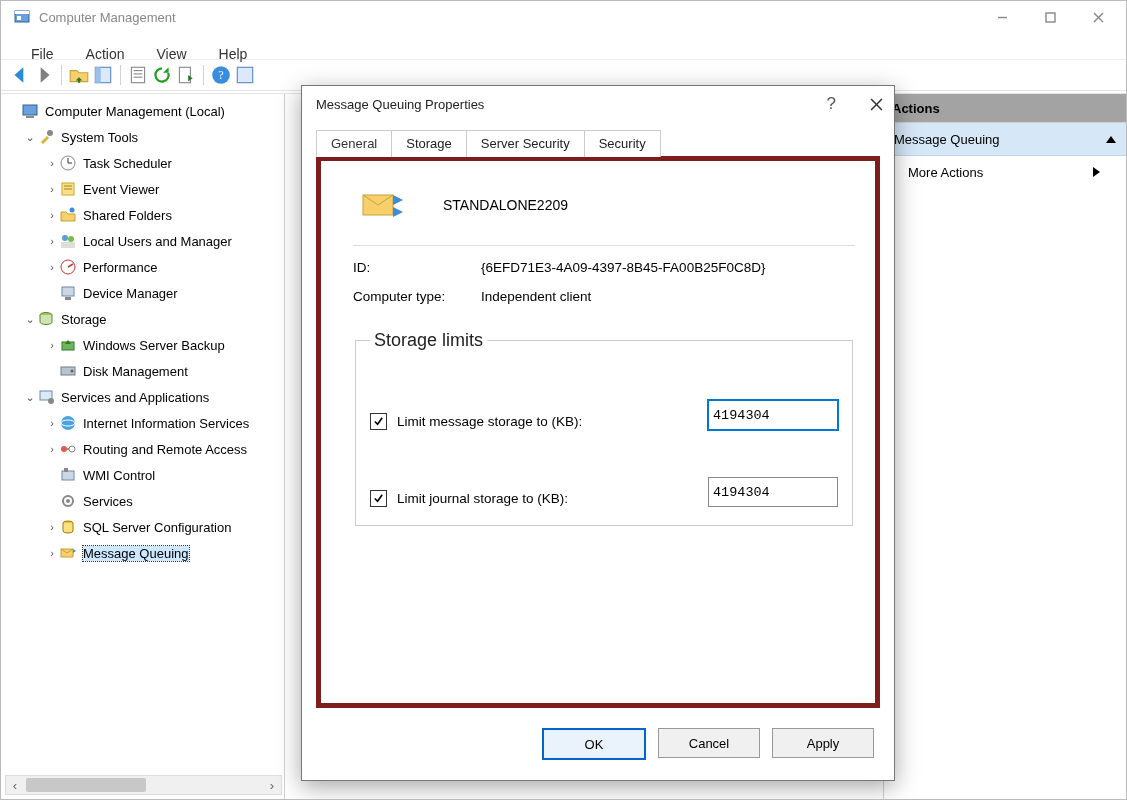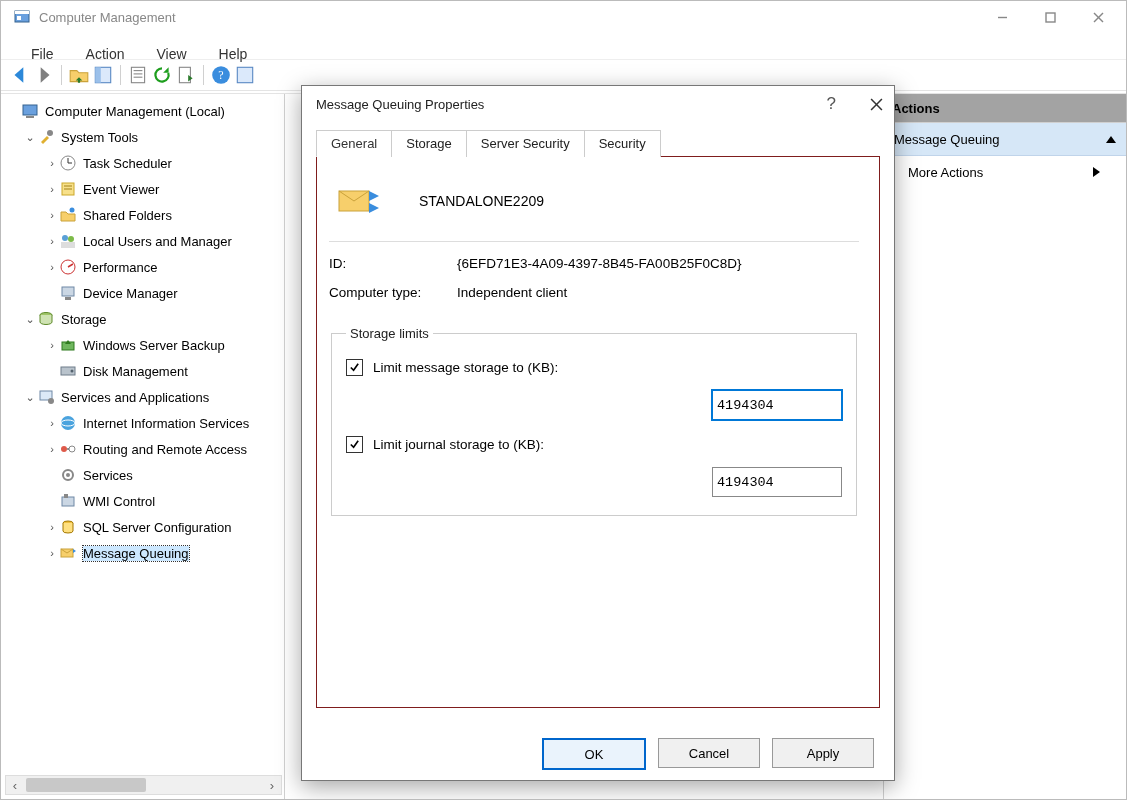--- a/index.html
+++ b/index.html
@@ -47,7 +47,7 @@
   .tab{padding:5px 14px; font-size:13px; color:#333; border:1px solid #ccc; background:#fff; border-bottom:none; position:relative; z-index:1; margin-right:-1px;}
   .tab.active{border-bottom:1px solid #fff;}
   .tab.inactive{color:#222;}
-  .tabpanel{border:1px solid #7f1d1d;padding:20px 20px 14px 12px; margin-top:-1px;}
+  .tabpanel{border:5px solid #7f1d1d;padding:20px 20px 14px 32px; margin-top:-1px;}
   .computer-row{display:flex; align-items:center; gap:38px; padding:8px 8px 24px 8px; border-bottom:1px solid #ddd;}
   .msg-icon{width:44px;height:32px;}
   .kv{display:flex; margin-top:14px; font-size:13.5px;}

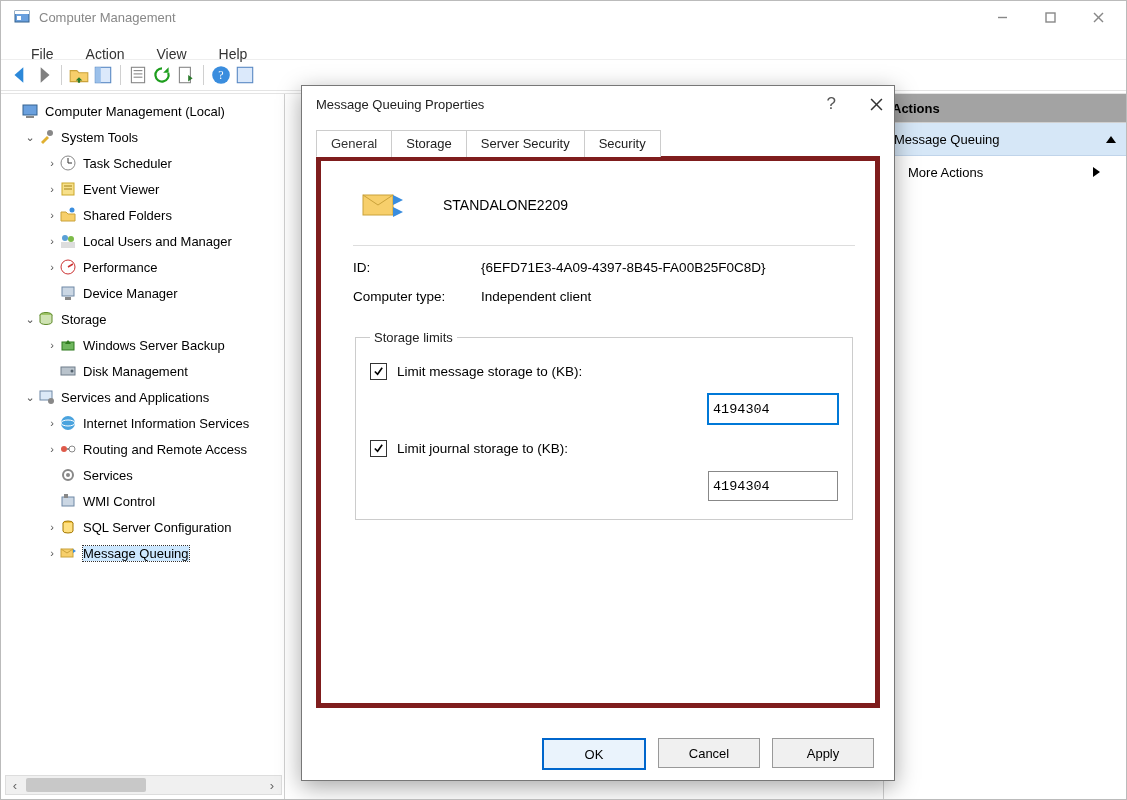--- a/index.html
+++ b/index.html
@@ -53,7 +53,7 @@
   .kv{display:flex; margin-top:14px; font-size:13.5px;}
   .kv .k{width:128px;}
   .fieldset{border:1px solid #ccc; margin-top:26px; padding:14px 14px 18px 14px;}
-  .fs-legend{font-size:13px; padding:0 4px; color:#222;}
+  .fs-legend{font-size:18px; padding:0 4px; color:#222;}
   .check-row{display:flex;align-items:flex-start;justify-content:space-between;margin-top:6px; font-size:13.5px;gap:8px;}
   .check-row:first-of-type{margin-top:4px;}
   .cbx{width:15px;height:15px;border:1px solid #333;display:inline-flex;align-items:center;justify-content:center;margin-right:10px;}

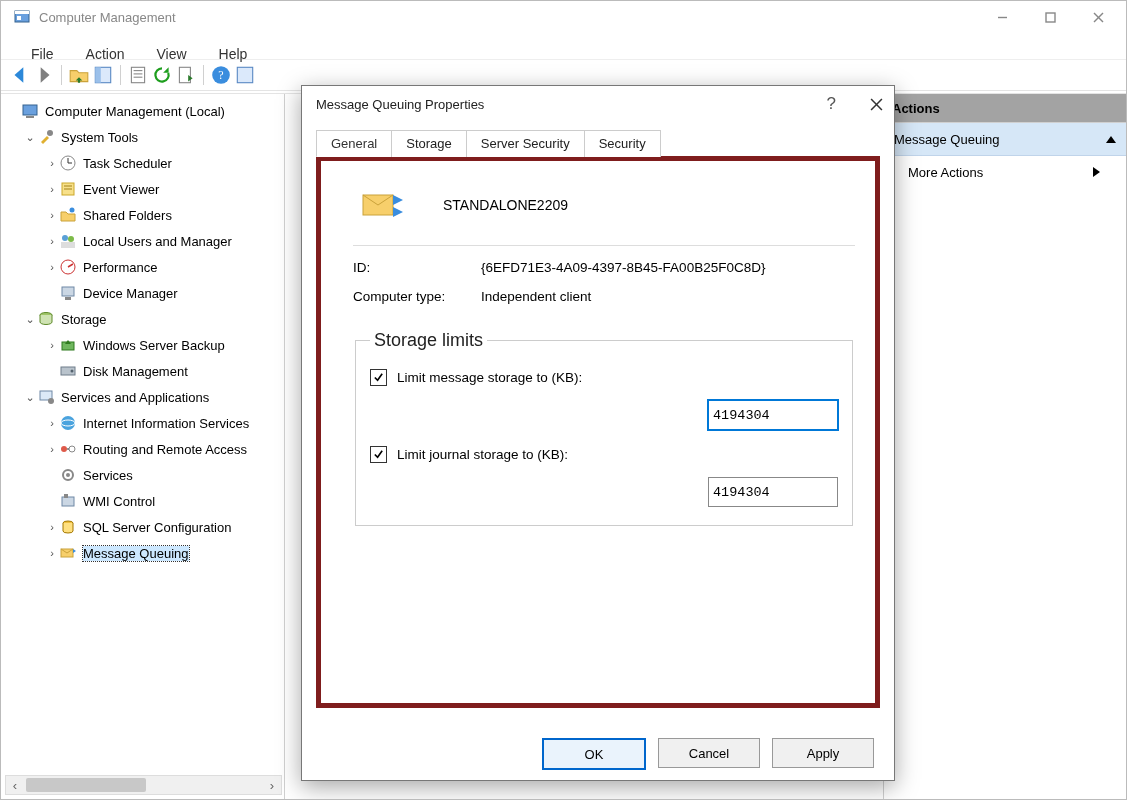--- a/index.html
+++ b/index.html
@@ -54,7 +54,7 @@
   .kv .k{width:128px;}
   .fieldset{border:1px solid #ccc; margin-top:26px; padding:14px 14px 18px 14px;}
   .fs-legend{font-size:18px; padding:0 4px; color:#222;}
-  .check-row{display:flex;align-items:flex-start;justify-content:space-between;margin-top:6px; font-size:13.5px;gap:8px;}
+  .check-row{display:flex;align-items:flex-end;justify-content:space-between;margin-top:6px; font-size:13.5px;gap:8px;}
   .check-row:first-of-type{margin-top:4px;}
   .cbx{width:15px;height:15px;border:1px solid #333;display:inline-flex;align-items:center;justify-content:center;margin-right:10px;}
   .cbx svg{width:11px;height:11px;}

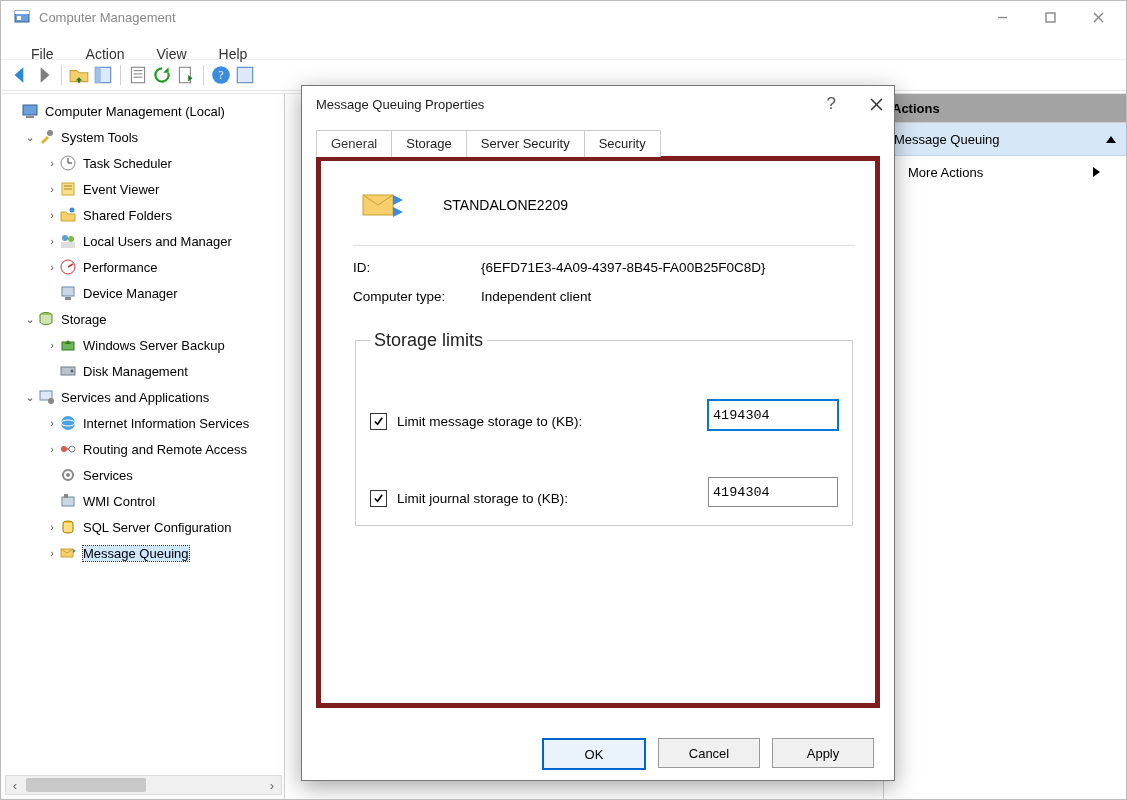--- a/index.html
+++ b/index.html
@@ -288,18 +288,18 @@
       <div class="tree-row depth2">
           <span class="exp none">›</span>
           <span class="ticon"><svg viewBox="0 0 18 18">
+              <rect x="3" y="5" width="12" height="9" fill="#cbd7e4" stroke="#6f88a5"></rect>
+              <rect x="5" y="2" width="4" height="4" fill="#888"></rect>
+            </svg></span>
+          <span class="lbl">WMI Control</span>
+        </div>
+      <div class="tree-row depth2">
+          <span class="exp none">›</span>
+          <span class="ticon"><svg viewBox="0 0 18 18">
               <circle cx="9" cy="9" r="5" fill="none" stroke="#888" stroke-width="2"></circle>
               <circle cx="9" cy="9" r="2" fill="#888"></circle>
             </svg></span>
           <span class="lbl">Services</span>
-        </div>
-      <div class="tree-row depth2">
-          <span class="exp none">›</span>
-          <span class="ticon"><svg viewBox="0 0 18 18">
-              <rect x="3" y="5" width="12" height="9" fill="#cbd7e4" stroke="#6f88a5"></rect>
-              <rect x="5" y="2" width="4" height="4" fill="#888"></rect>
-            </svg></span>
-          <span class="lbl">WMI Control</span>
         </div>
       <div class="tree-row depth2">
           <span class="exp">›</span>

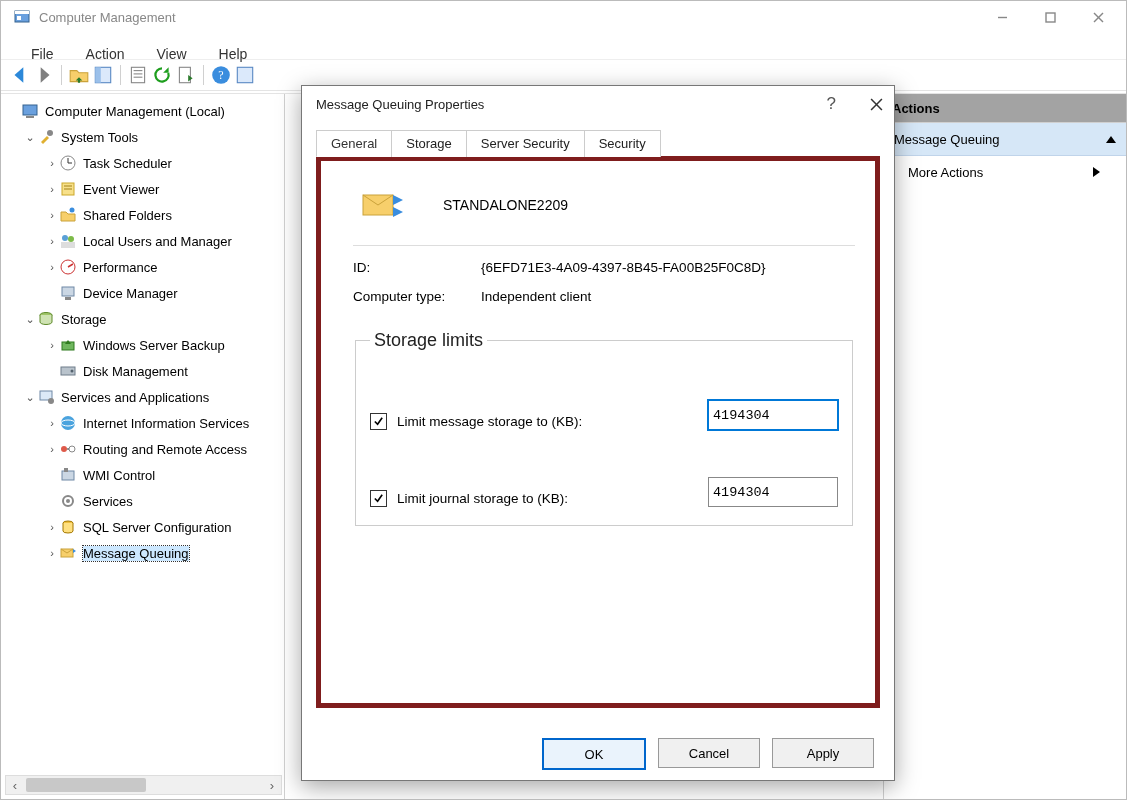--- a/index.html
+++ b/index.html
@@ -61,7 +61,7 @@
   .check-row .lab{display:flex;align-items:center;}
   .check-row input.num{width:120px;height:24px;font-size:13.5px;padding:2px 4px;border:1px solid #888;font-family:Liberation Mono, monospace;margin-top:31px;}
   .check-row input.num.focus{border:1px solid #0078d7; outline:1px solid #0078d7;}
-  .dlg-buttons{position:absolute;left:0;right:0;bottom:10px;display:flex;justify-content:flex-end;gap:12px;padding-right:20px;}
+  .dlg-buttons{position:absolute;left:0;right:0;bottom:20px;display:flex;justify-content:flex-end;gap:12px;padding-right:20px;}
   .btn{width:100px;height:28px;border:1px solid #999;background:#f0f0f0;font-size:13px;display:flex;align-items:center;justify-content:center;}
   .btn.default{border:2px solid #0066cc; background:#eaf3fc;}
   

